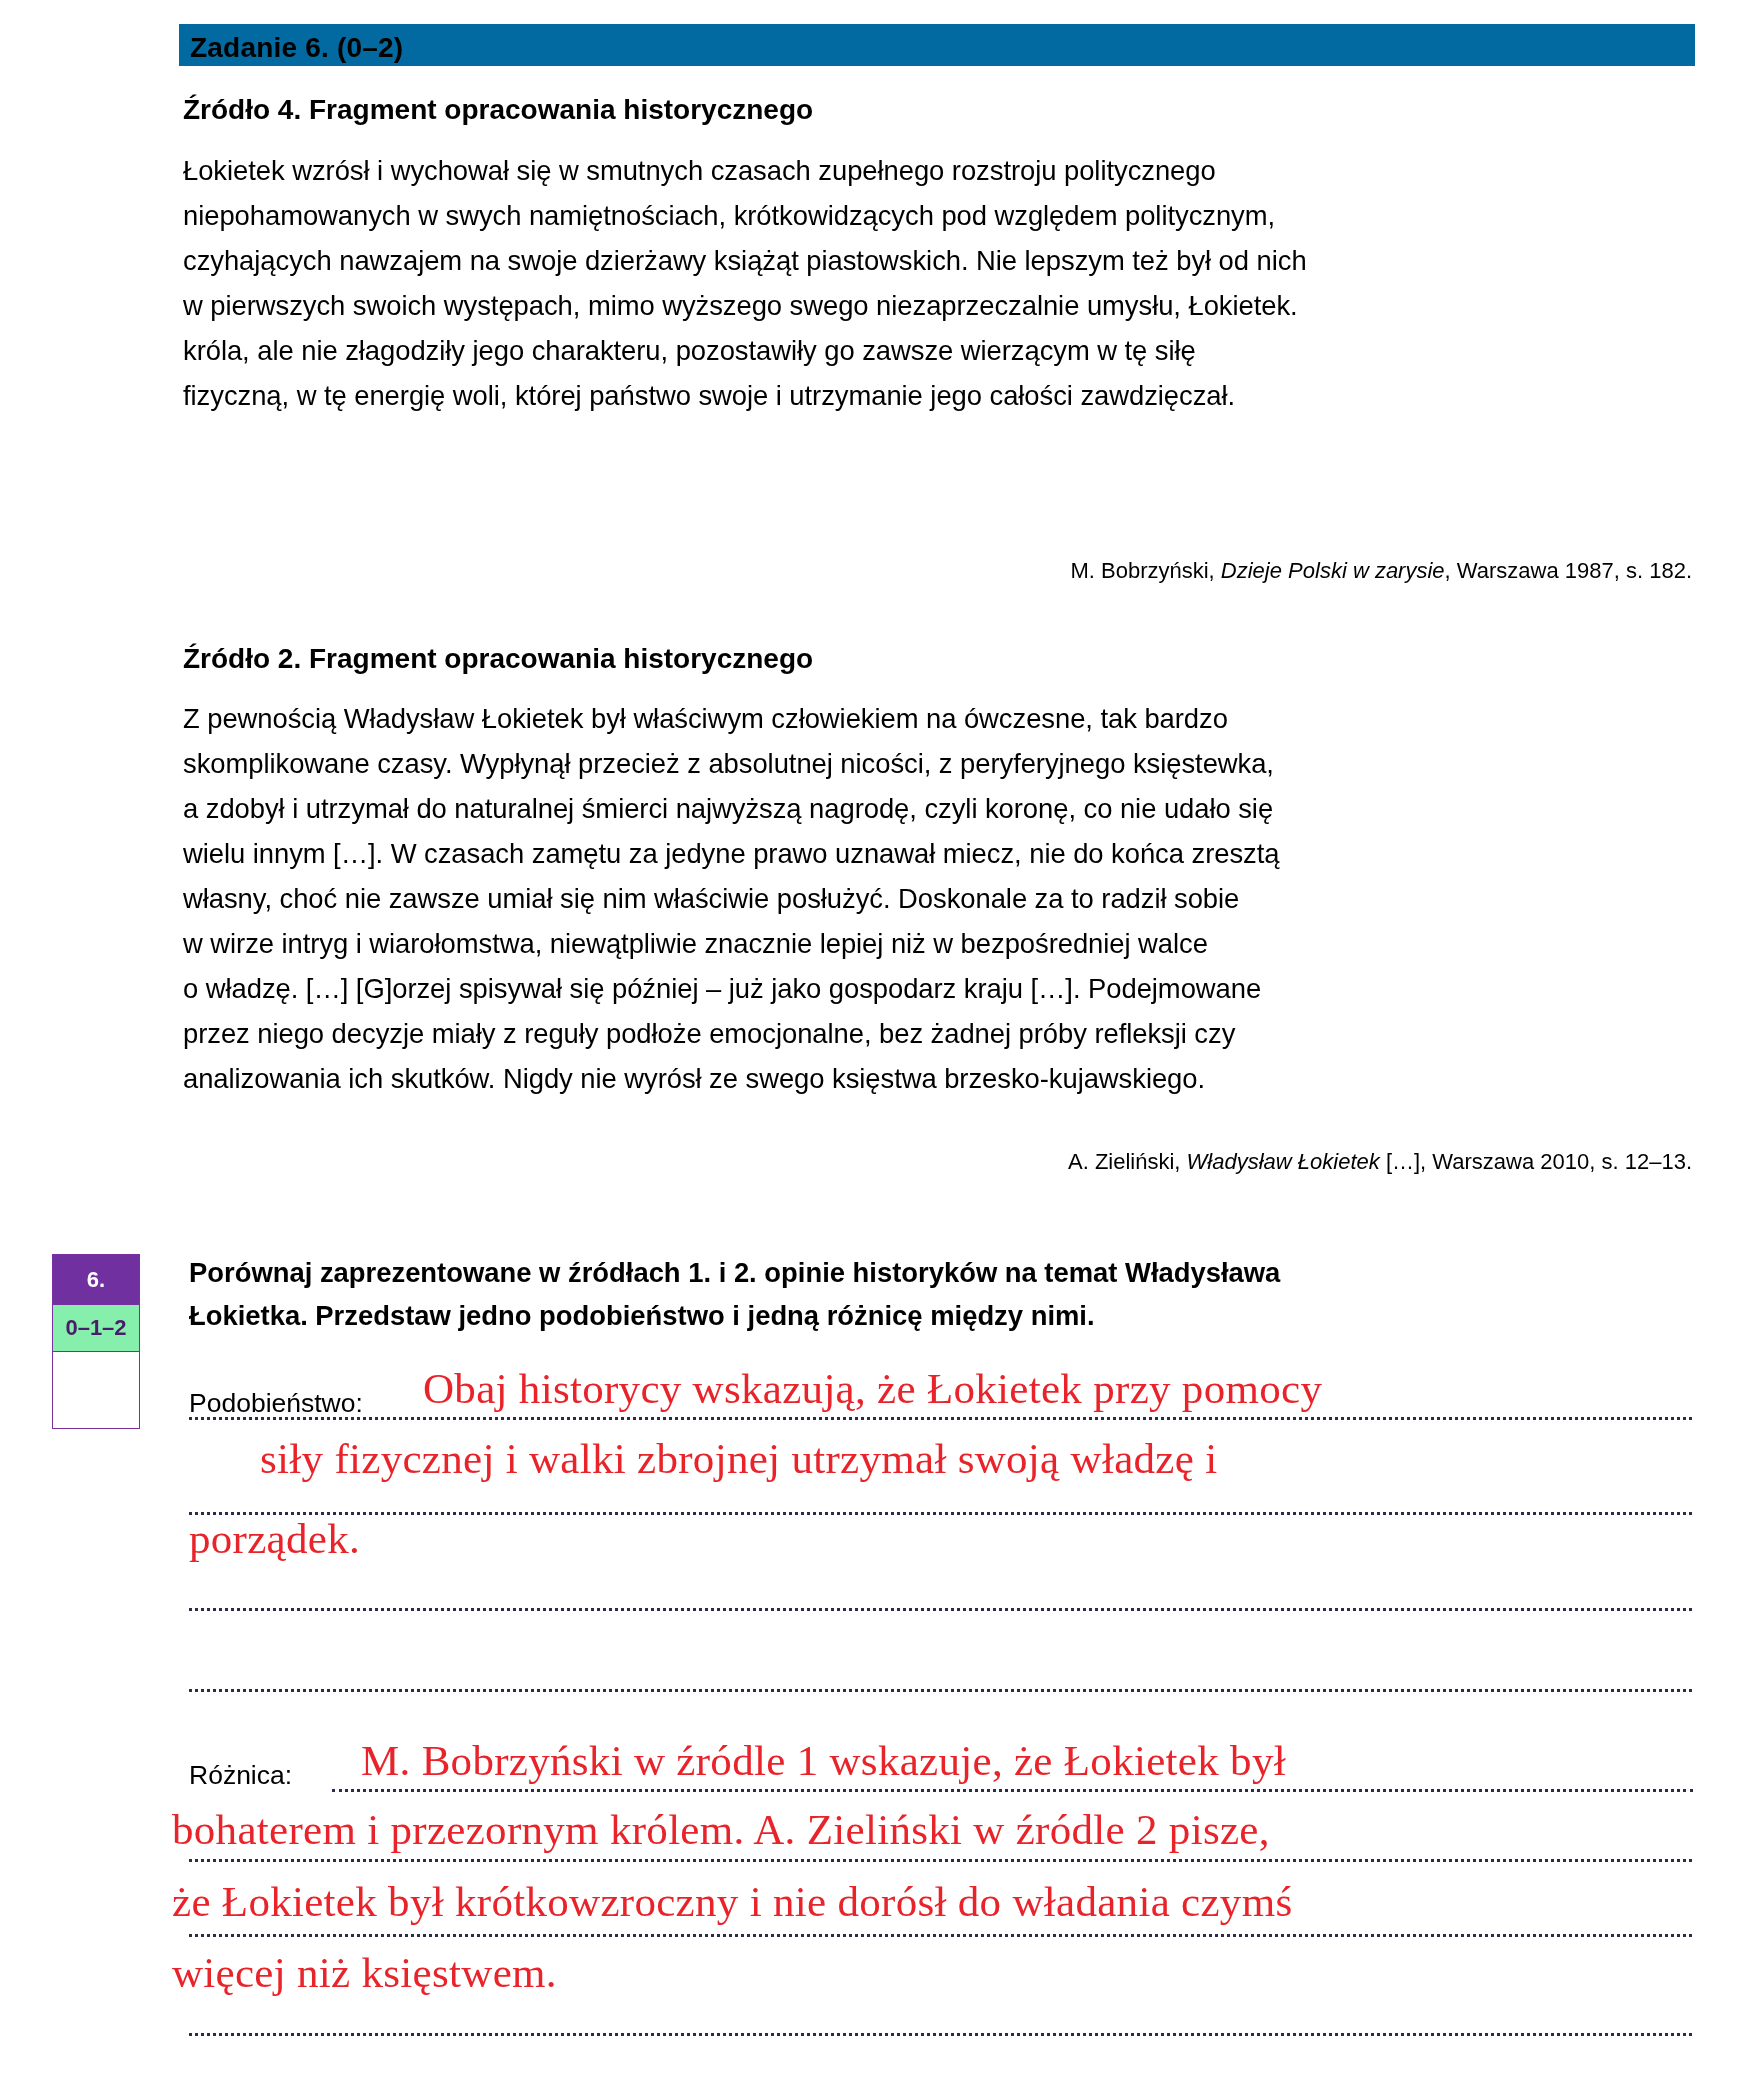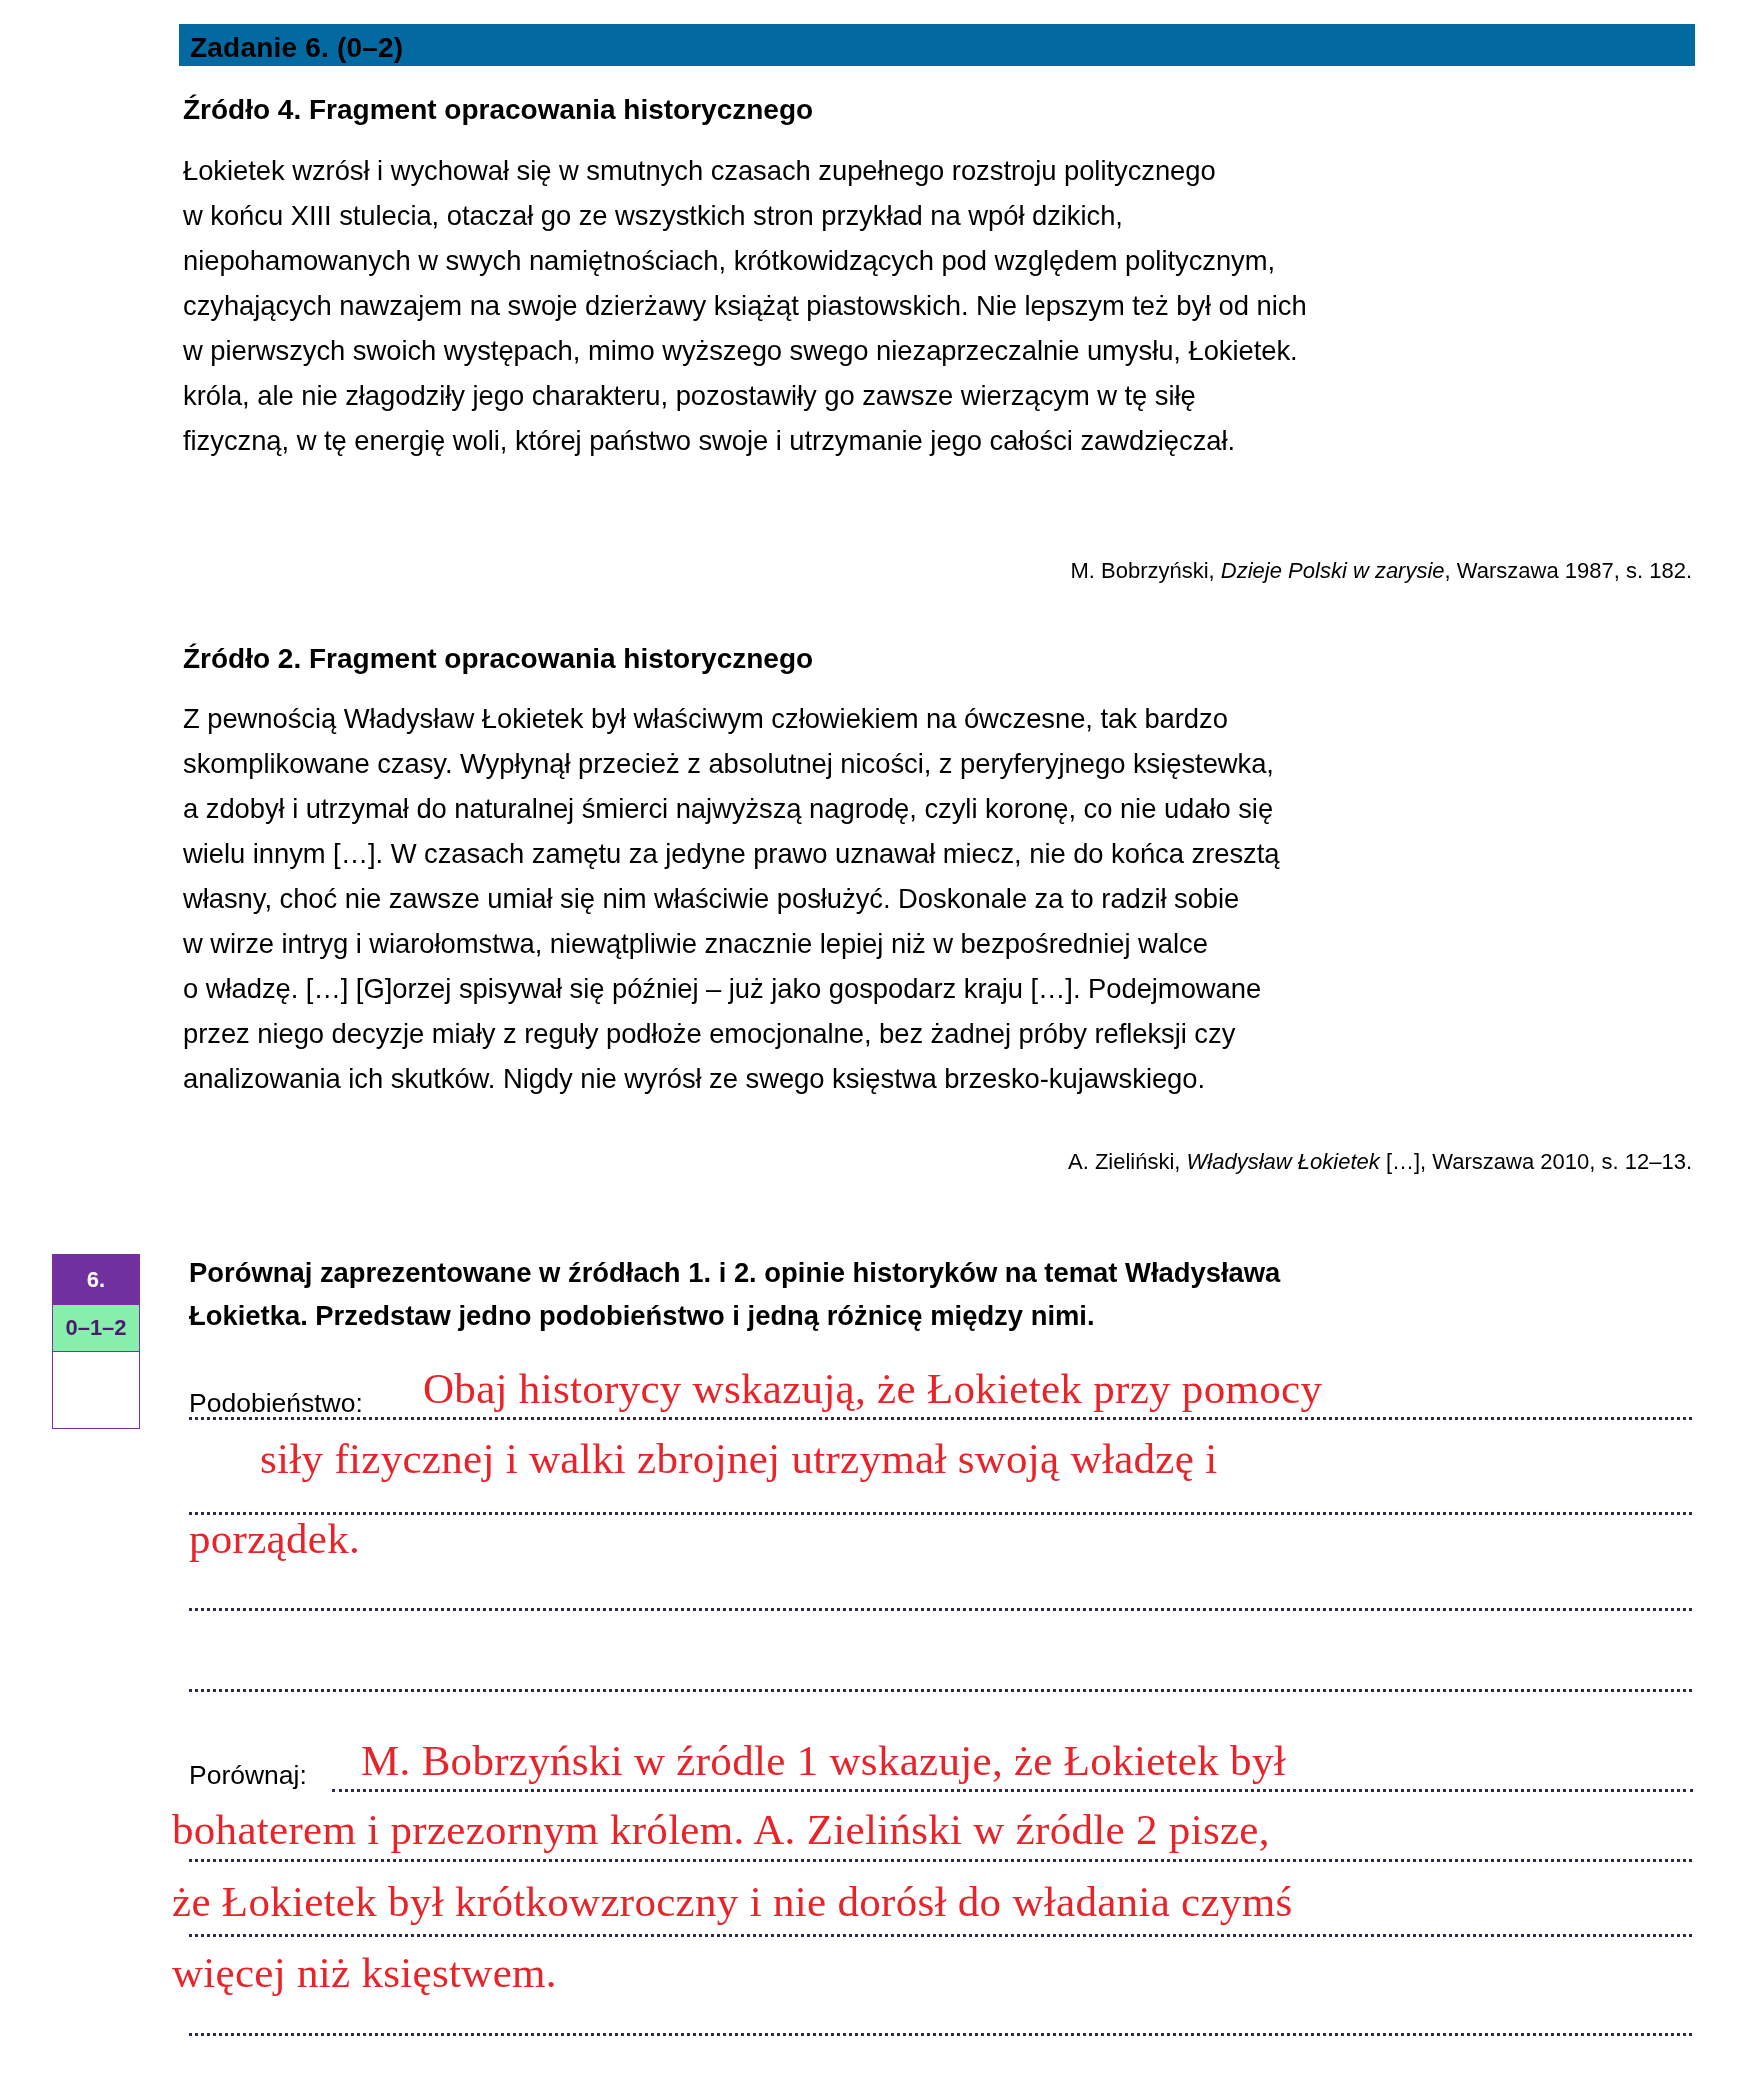--- a/index.html
+++ b/index.html
@@ -157,7 +157,6 @@
 
   <div class="src-body" style="left:183px; top:148px;">
     <p>Łokietek wzrósł i wychował się w smutnych czasach zupełnego rozstroju politycznego</p>
-    <p>w końcu XIII stulecia, otaczał go ze wszystkich stron przykład na wpół dzikich,</p>
     <p>niepohamowanych w swych namiętnościach, krótkowidzących pod względem politycznym,</p>
     <p>czyhających nawzajem na swoje dzierżawy książąt piastowskich. Nie lepszym też był od nich</p>
     <p>w pierwszych swoich występach, mimo wyższego swego niezaprzeczalnie umysłu, Łokietek.</p>

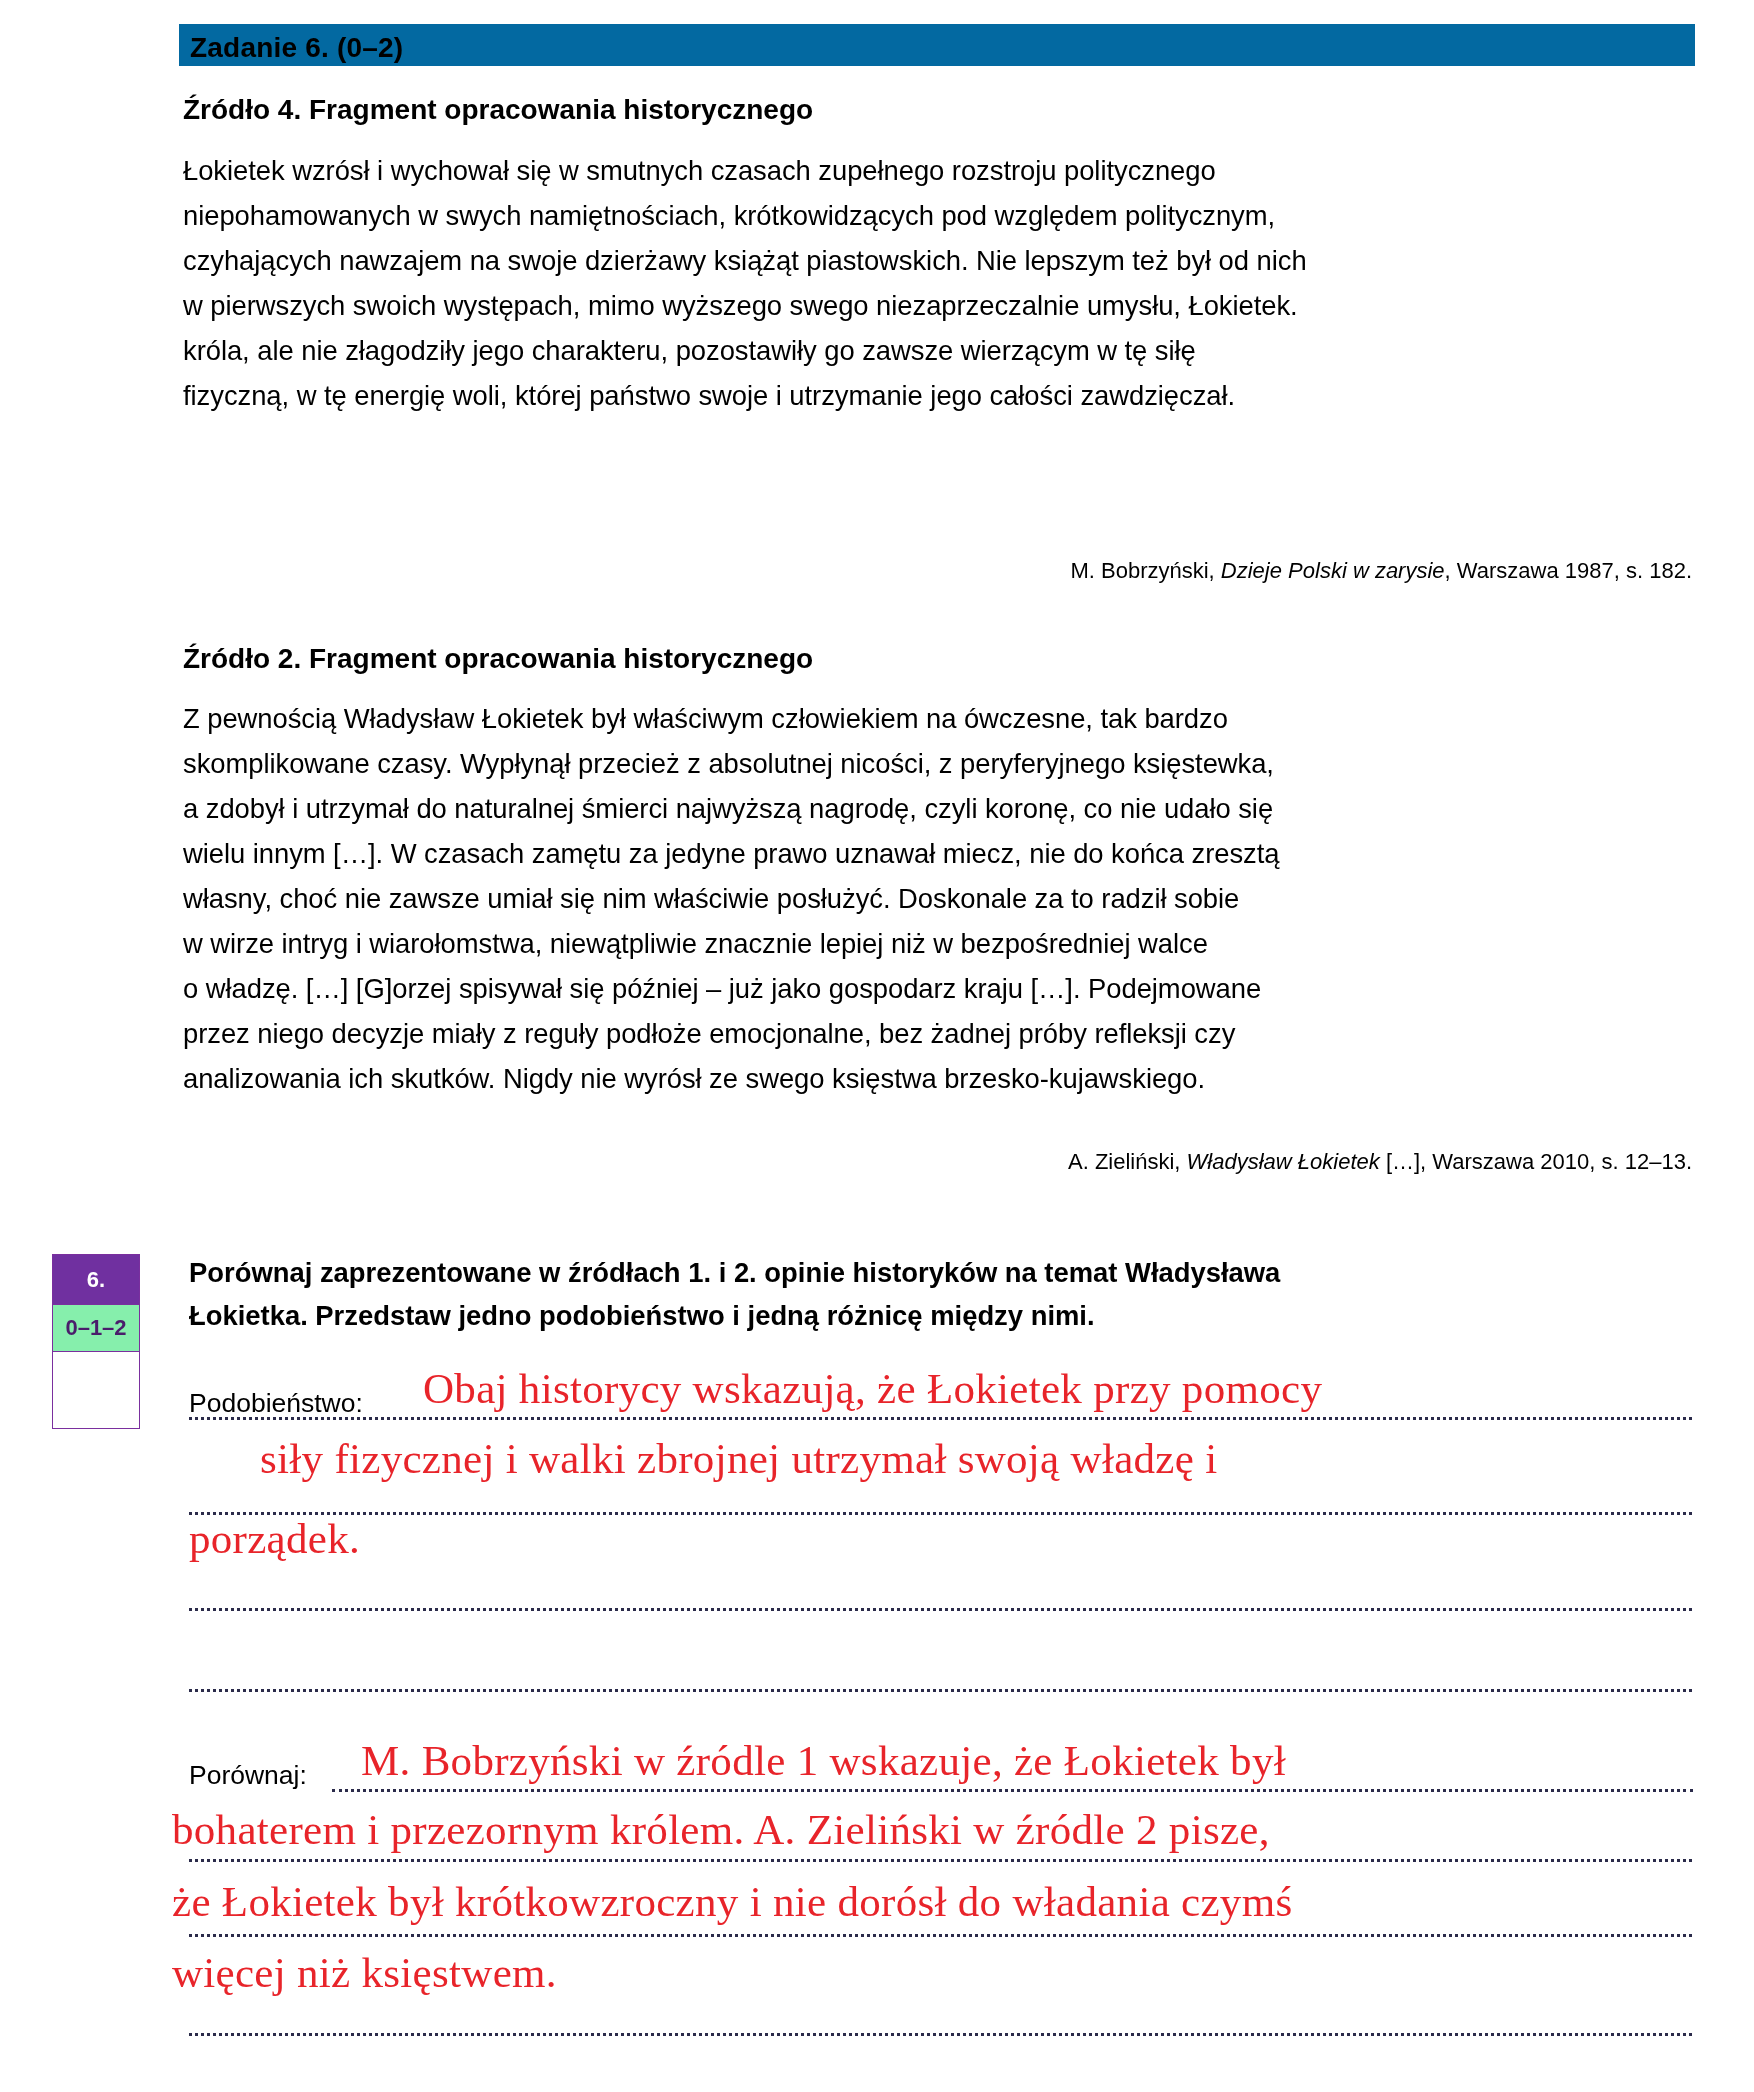--- a/index.html
+++ b/index.html
@@ -208,7 +208,7 @@
   <div class="hand" style="left:260px; top:1435px;">siły fizycznej i walki zbrojnej utrzymał swoją władzę i</div>
   <div class="hand" style="left:189px; top:1515px;">porządek.</div>
 
-  <div class="answer-label" style="left:189px; top:1759px;">Porównaj:</div>
+  <div class="answer-label" style="left:189px; top:1759px;">Różnica:</div>
 
   <div class="dotline" style="left:332px; top:1789px; width:1361px;"></div>
   <div class="dotline" style="left:189px; top:1859px; width:1503px;"></div>

